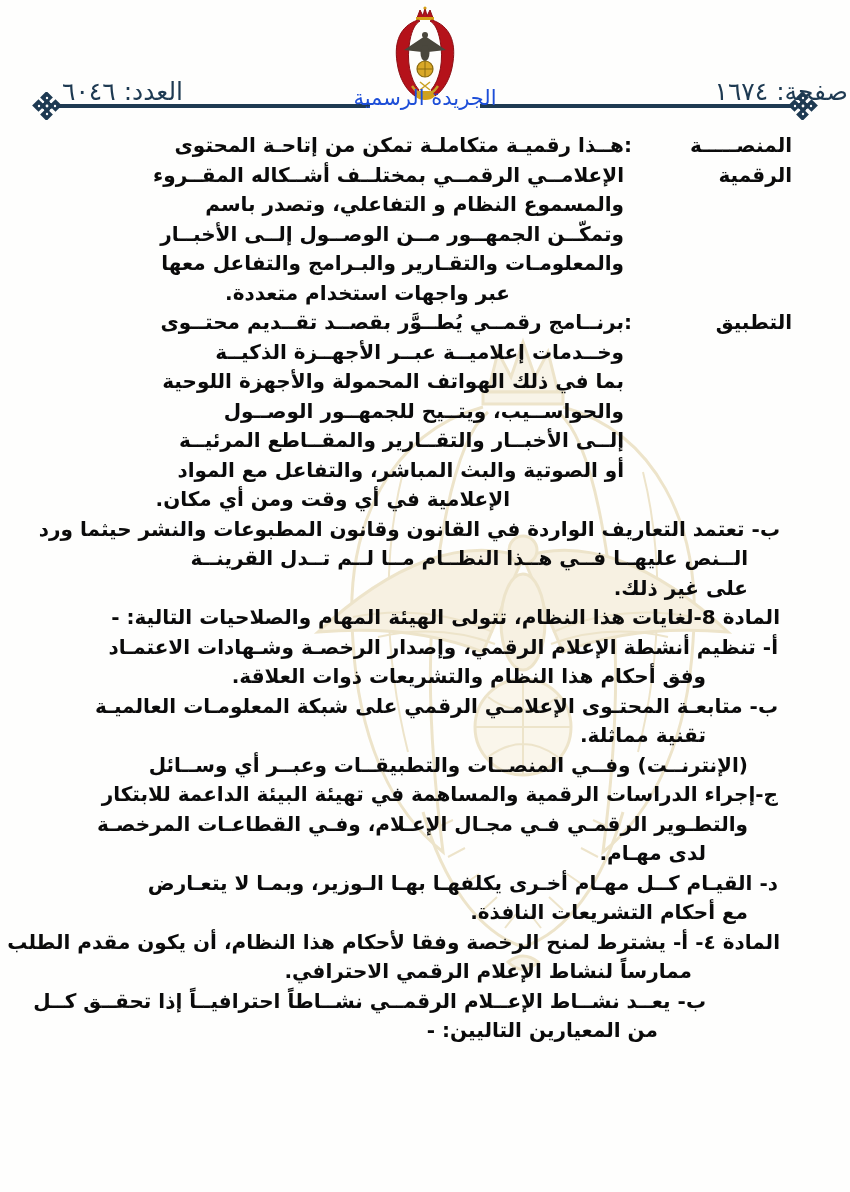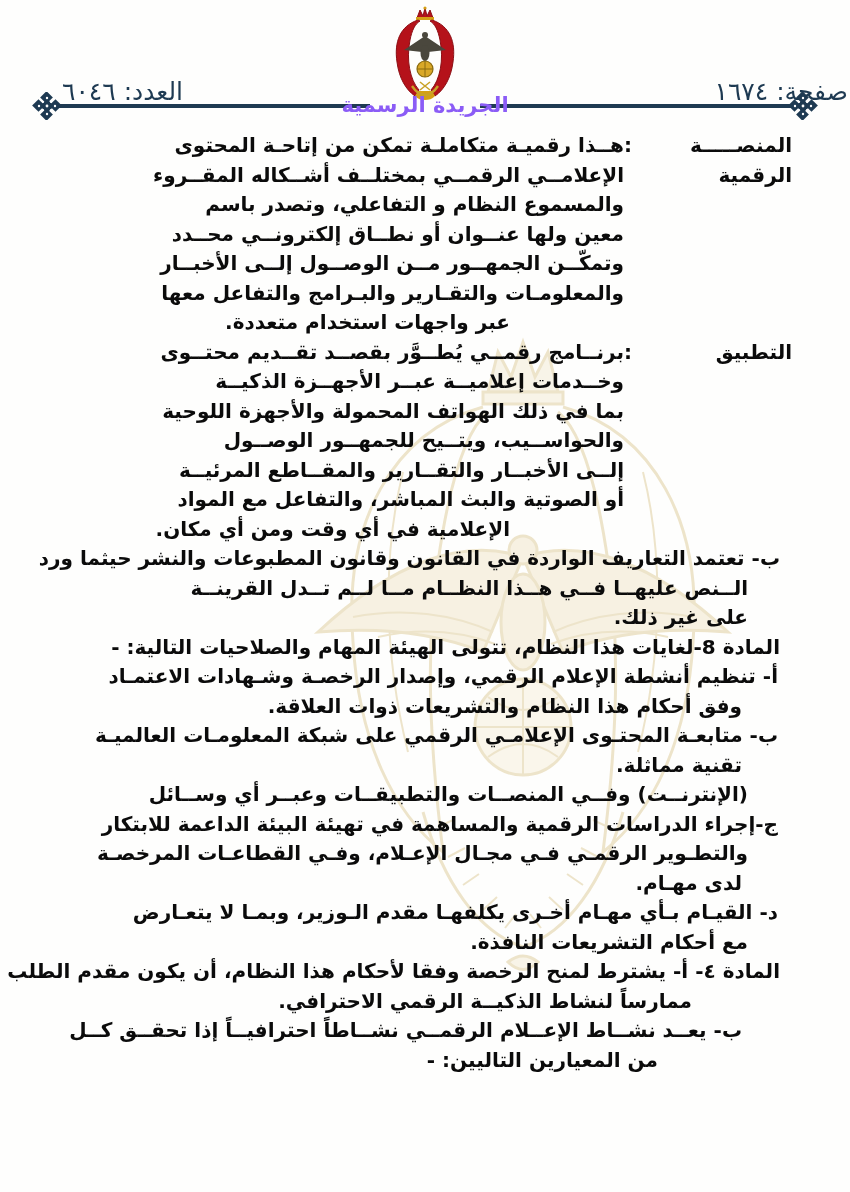--- a/index.html
+++ b/index.html
@@ -24,8 +24,8 @@
   .knot-right{left:786px;}
   .crest{position:absolute;left:388px;top:6px;width:74px;height:100px;}
   .gazette-title{
-    position:absolute;top:93px;left:0;right:0;text-align:center;
-    color:#8b5cf6;font-size:21px;font-weight:bold;
+    position:absolute;top:86px;left:0;right:0;text-align:center;
+    color:#1d4ed8;font-size:21px;font-weight:normal;
   }
   
   .watermark{

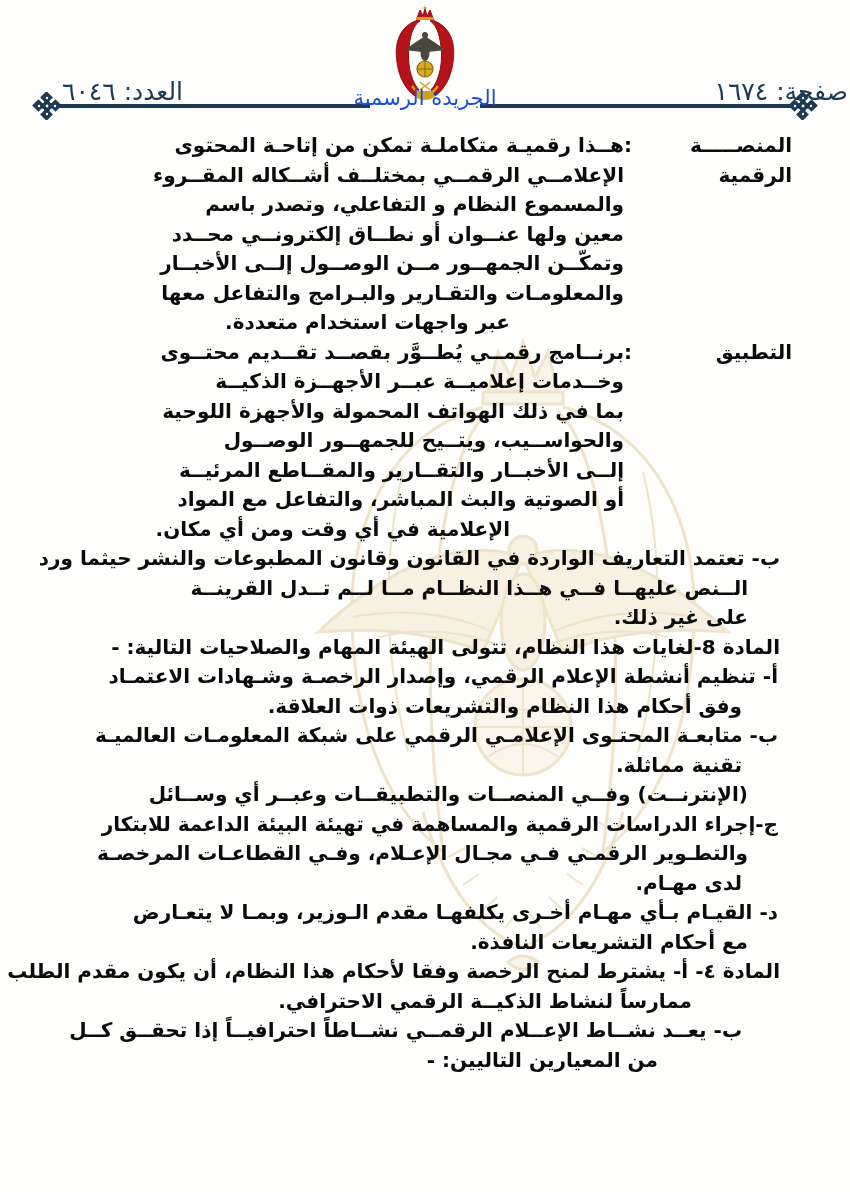--- a/index.html
+++ b/index.html
@@ -169,7 +169,6 @@
         <div class="line">هــذا رقميـة متكاملـة تمكن من  إتاحـة المحتوى</div>
         <div class="line">الإعلامــي الرقمــي بمختلــف أشــكاله المقــروء</div>
         <div class="line">والمسموع النظام و التفاعلي،  وتصدر باسم</div>
-        <div class="line">معين ولها عنــوان أو نطــاق إلكترونــي محــدد</div>
         <div class="line">وتمكّــن الجمهــور مــن الوصــول إلــى الأخبــار</div>
         <div class="line">والمعلومـات والتقـارير والبـرامج والتفاعل معها</div>
         <div class="line dl-last">عبر واجهات استخدام متعددة.</div>

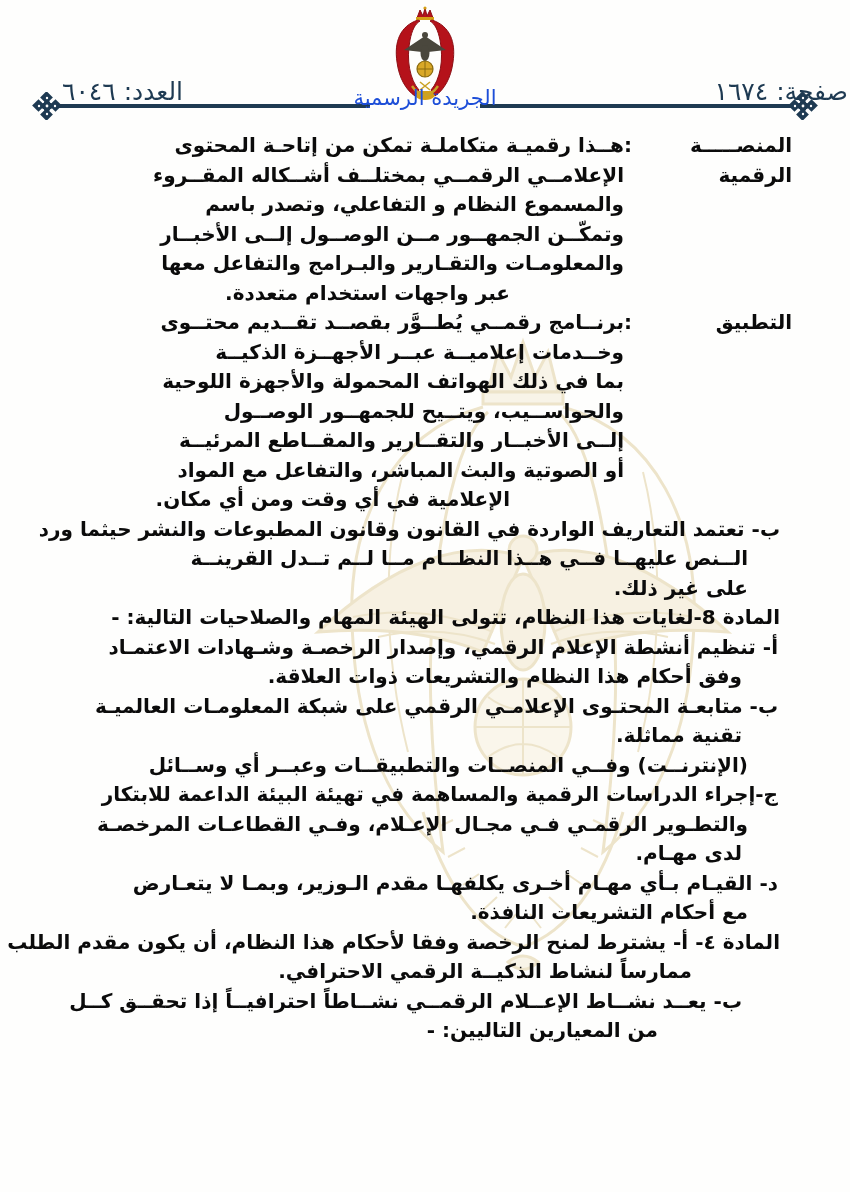--- a/index.html
+++ b/index.html
@@ -48,7 +48,7 @@
   .i0{margin-right:12px;}
   .i1{margin-right:14px;}
   .i2{margin-right:44px;}
-  .i3{margin-right:50px;}
+  .i3{margin-right:86px;}
   .i4{margin-right:100px;}
   .i5{margin-right:134px;}
 </style>

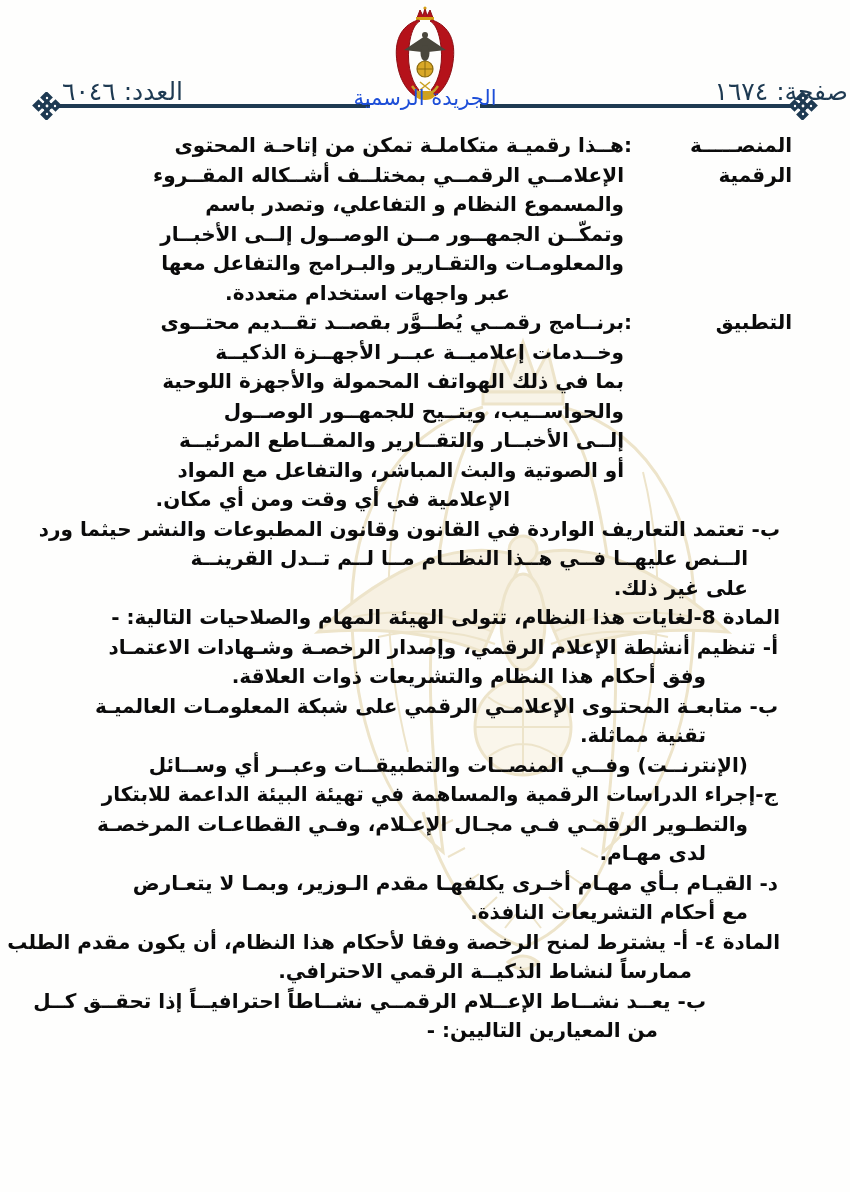--- a/index.html
+++ b/index.html
@@ -219,7 +219,7 @@
     </div>
 
     <div>
-      <div class="line i1">د- القيـام بـأي مهـام أخـرى يكلفهـا مقدم الـوزير، وبمـا لا يتعـارض</div>
+      <div class="line i1">د- القيـام كــل مهـام أخـرى يكلفهـا بهـا الـوزير، وبمـا لا يتعـارض</div>
       <div class="line i2">مع  أحكام التشريعات النافذة.</div>
     </div>
 

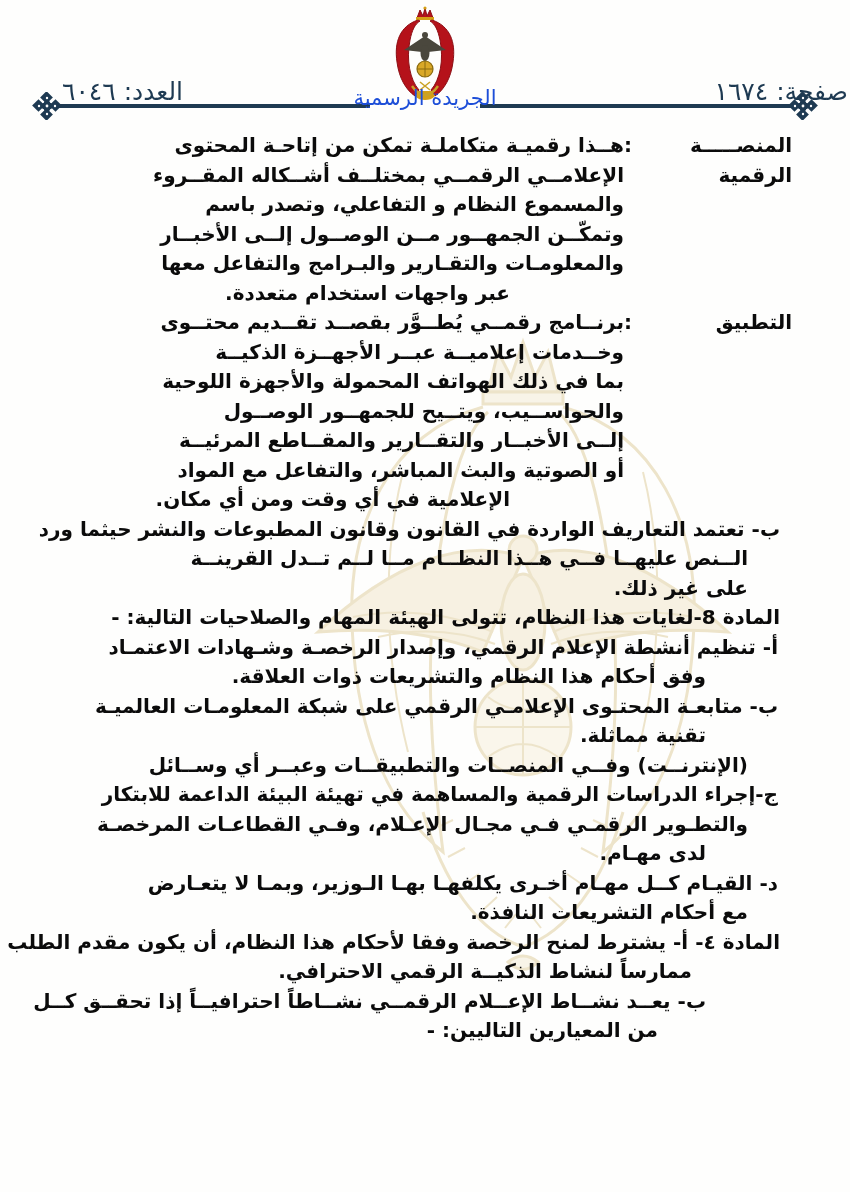--- a/index.html
+++ b/index.html
@@ -225,7 +225,7 @@
 
     <div>
       <div class="line i0">المادة ٤- أ- يشترط لمنح الرخصة وفقا لأحكام هذا النظام، أن يكون مقدم الطلب</div>
-      <div class="line i4">ممارساً لنشاط الذكيــة الرقمي الاحترافي.</div>
+      <div class="line i4">ممارساً لنشاط الإعلام الرقمي الاحترافي.</div>
     </div>
 
     <div>

